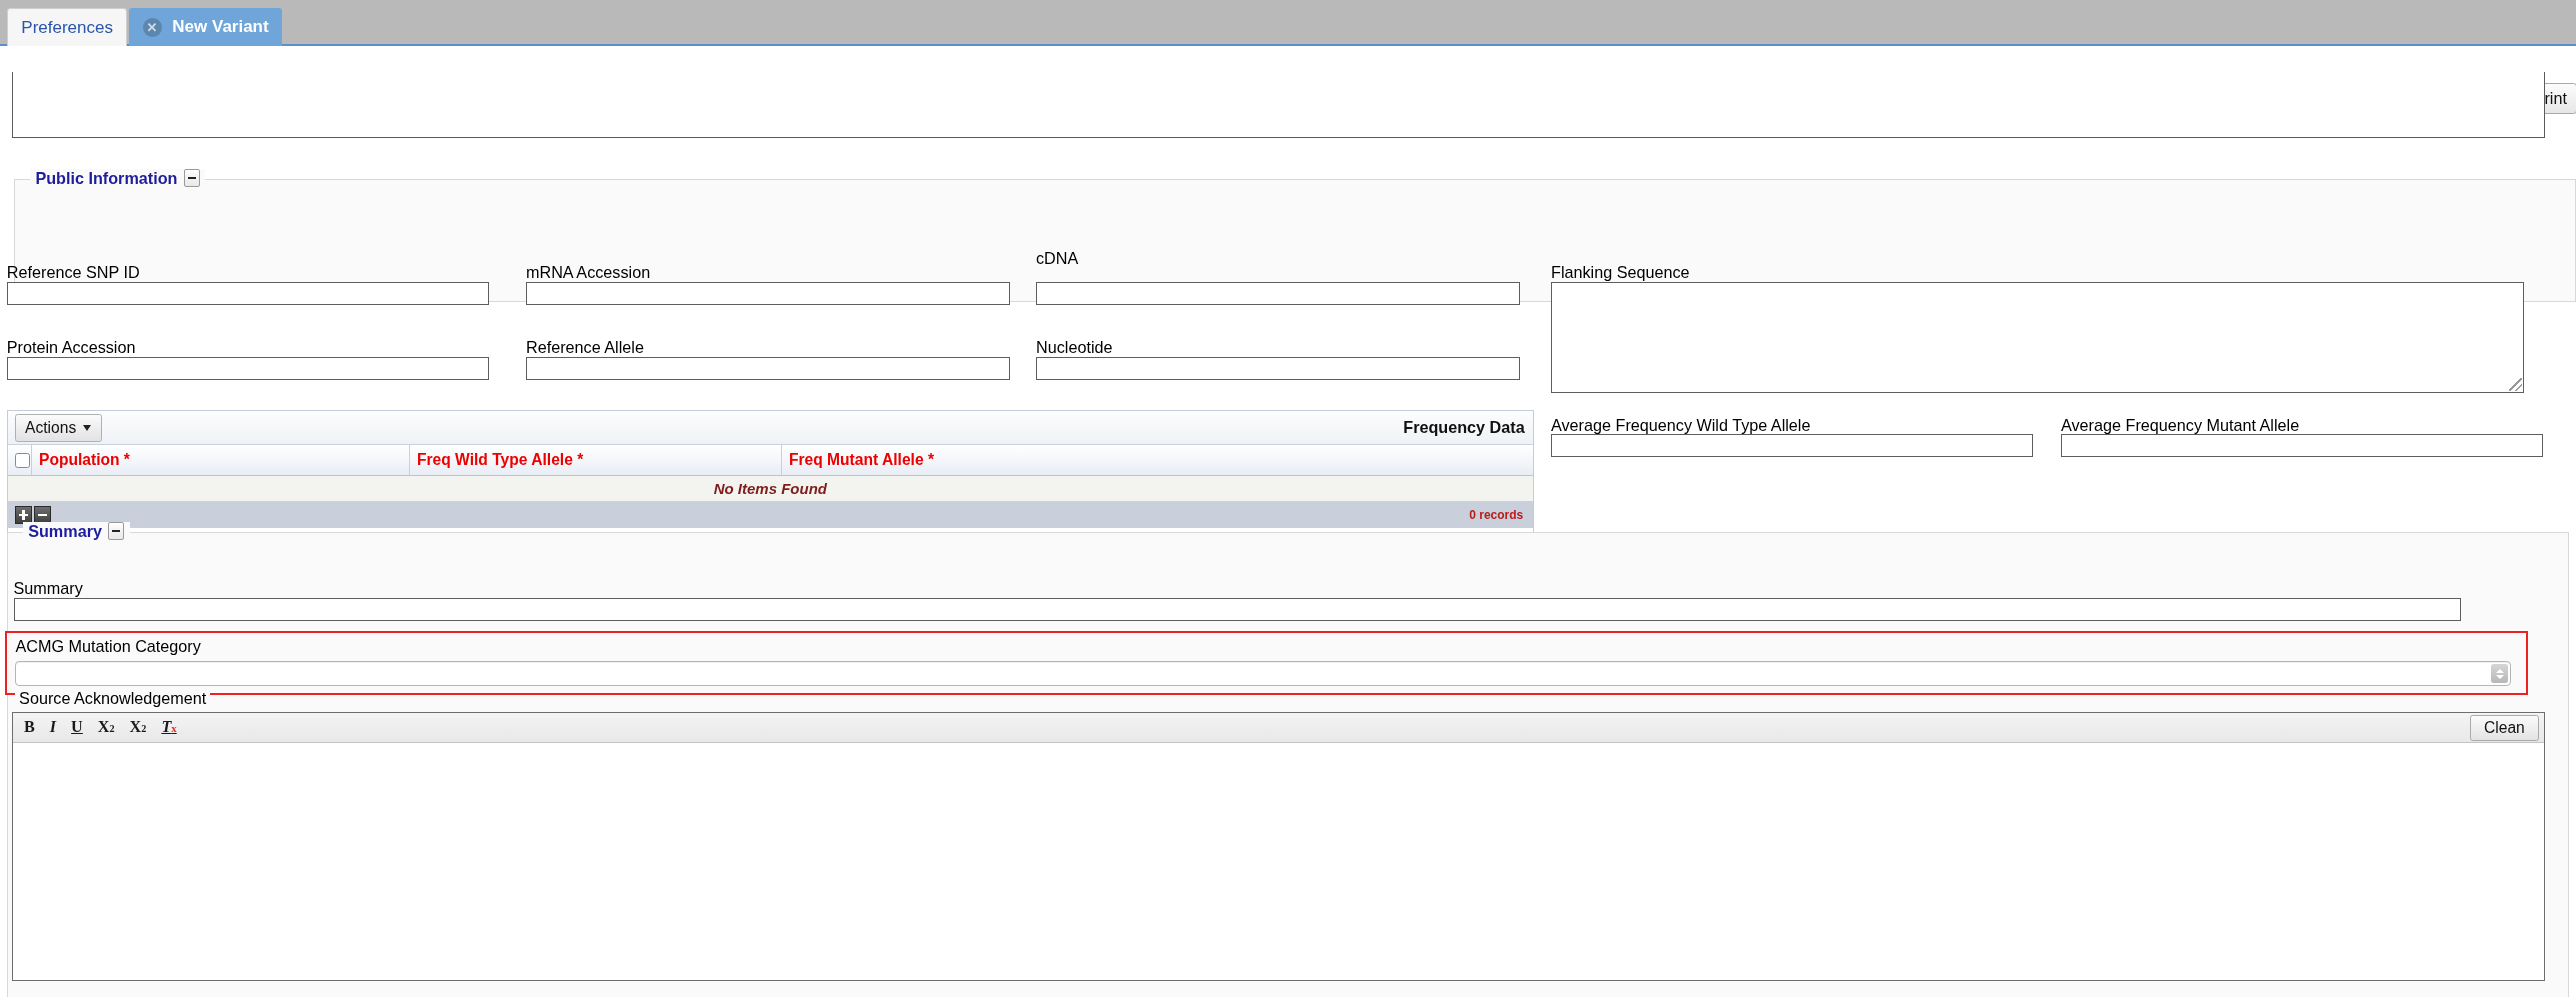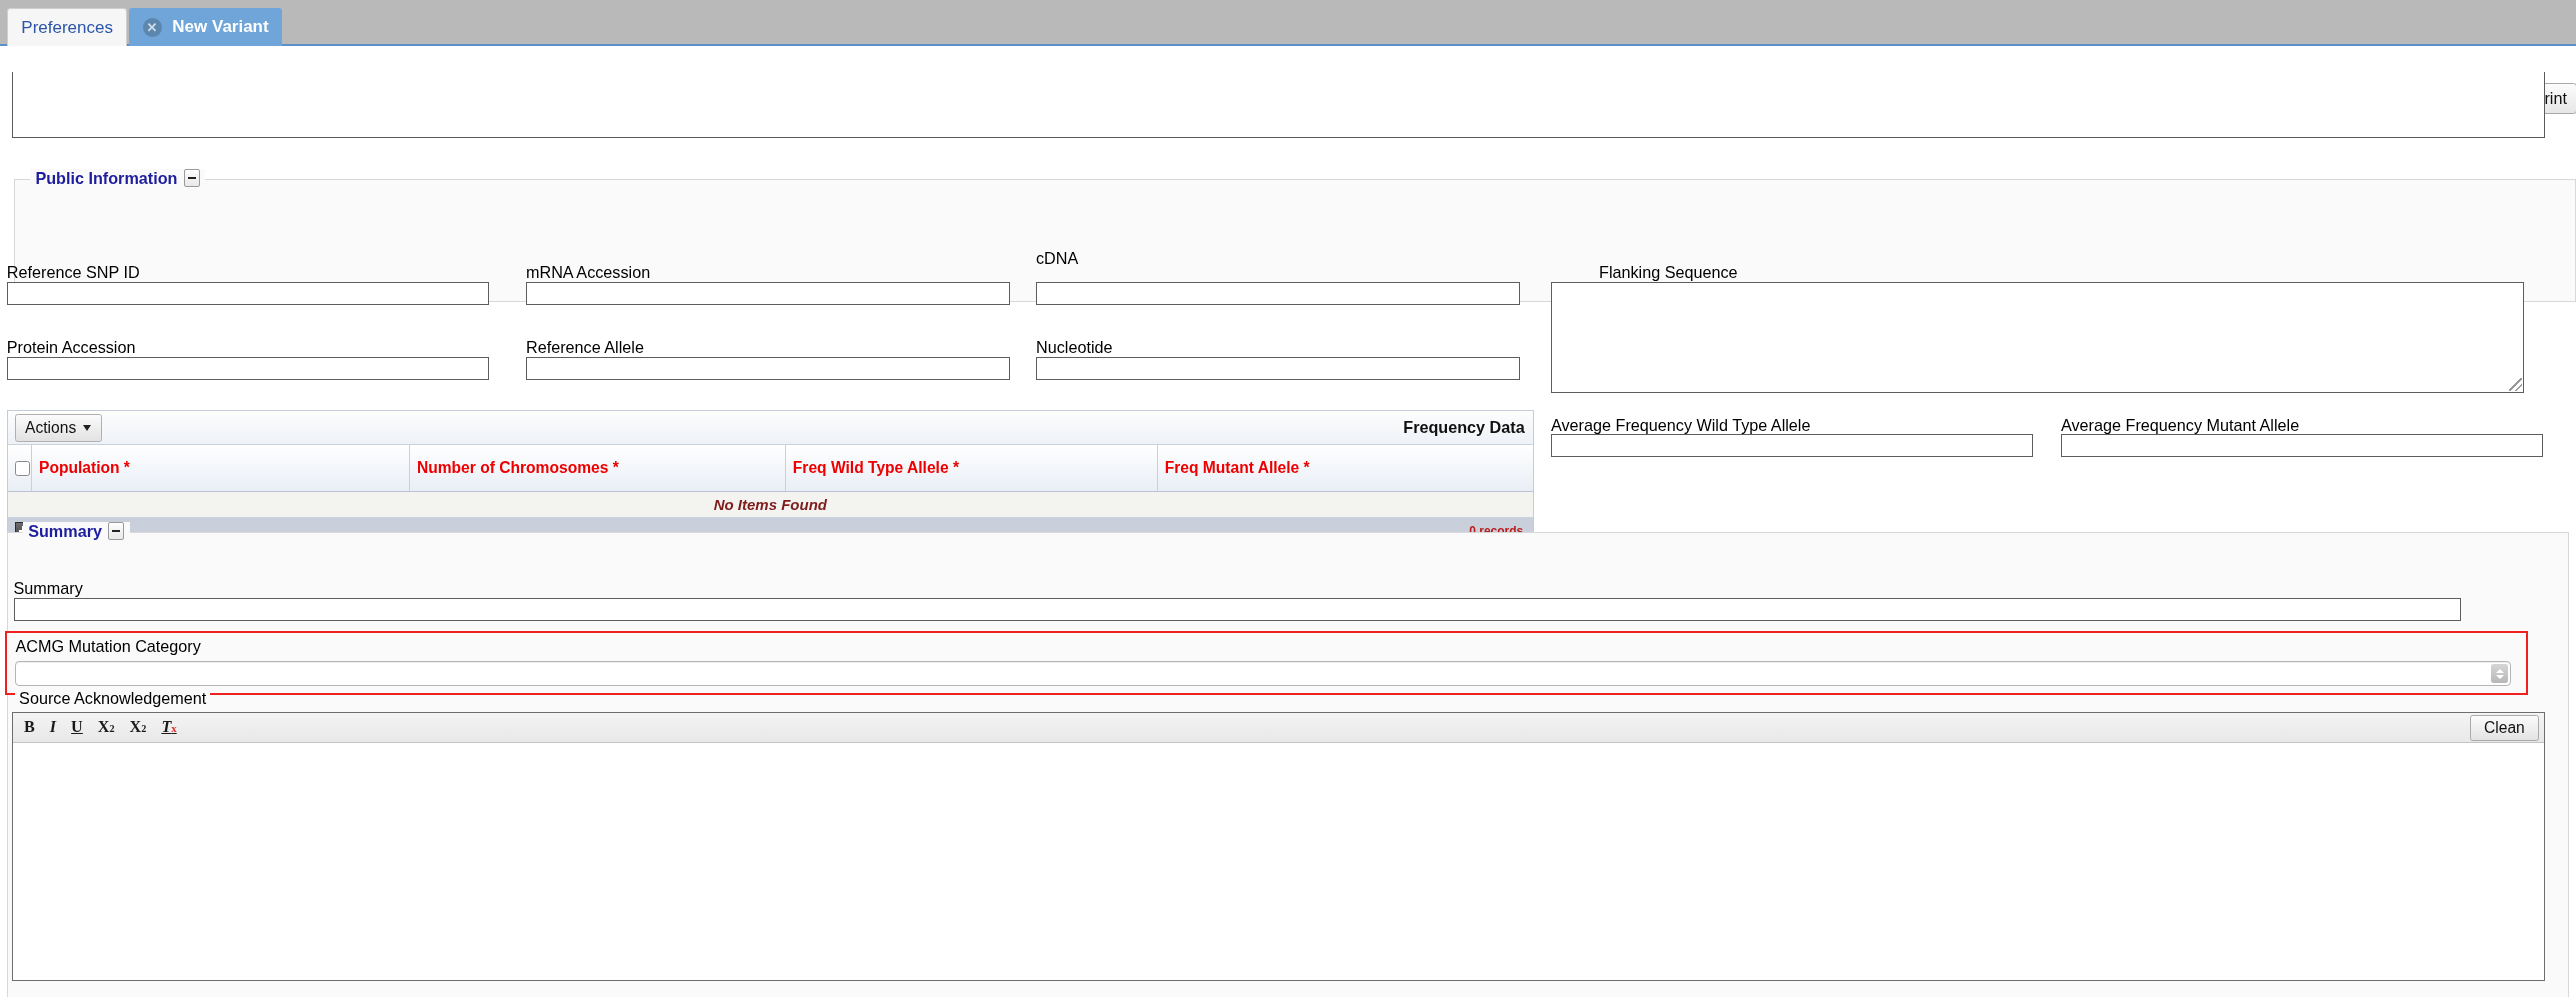--- a/index.html
+++ b/index.html
@@ -330,7 +330,7 @@
   <div class="fld-label" style="left:1036px; top:203px;">cDNA</div>
   <div class="fld-input" style="left:1036px; top:236px; width:484px;"></div>
 
-  <div class="fld-label" style="left:1599px; top:217px;">Flanking Sequence</div>
+  <div class="fld-label" style="left:1551px; top:217px;">Flanking Sequence</div>
   <div class="fld-textarea" style="left:1551px; top:236px; width:973px; height:111px;">
     <span class="resize-grip"></span>
   </div>

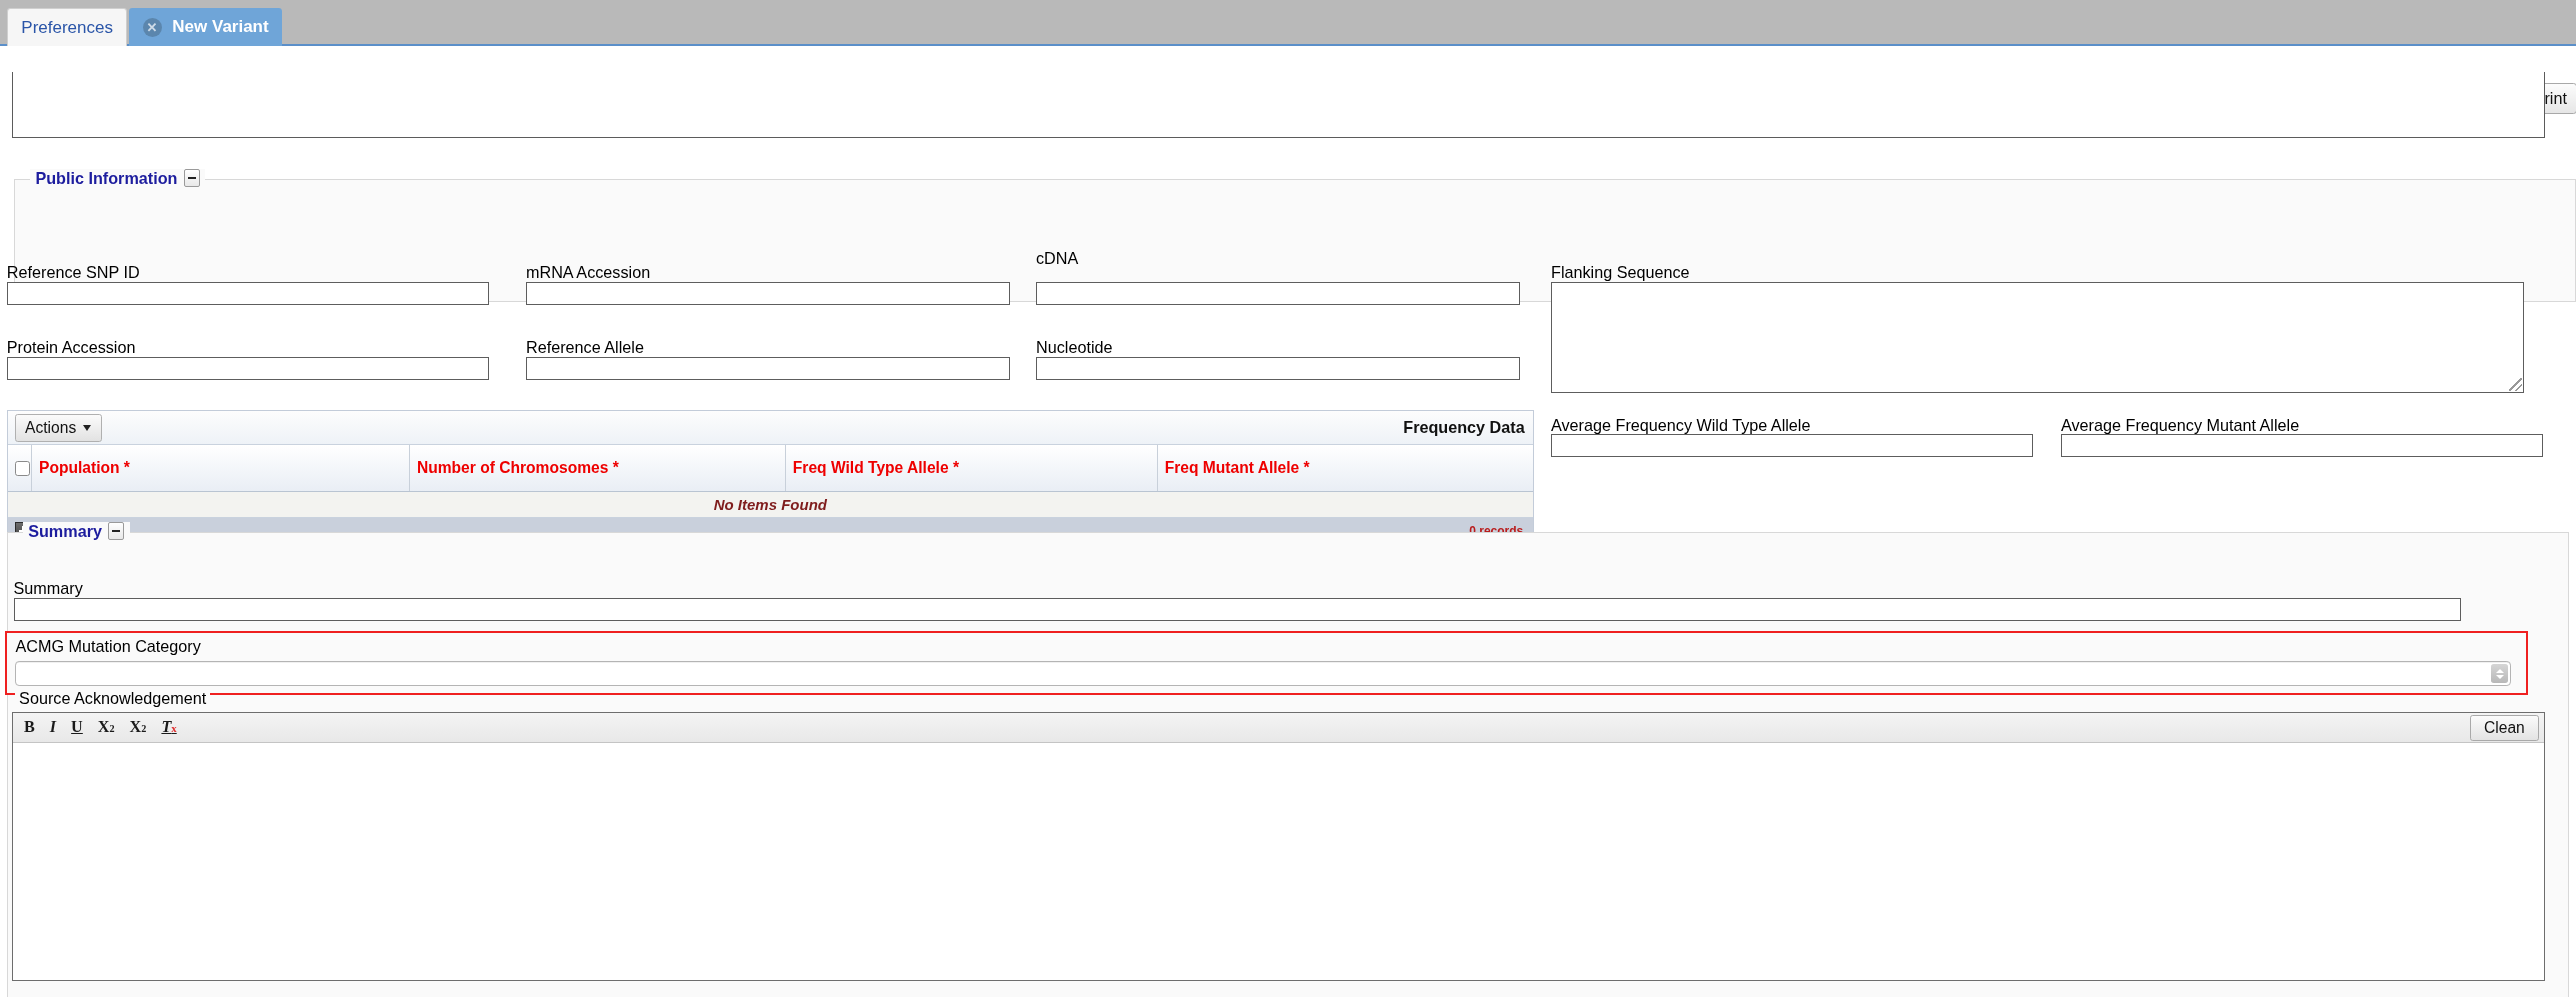--- a/index.html
+++ b/index.html
@@ -163,7 +163,7 @@
   }
   .tbl-head {
     display: flex;
-    height: 47px;
+    height: 31px;
     background: linear-gradient(#ffffff, #e9eef5);
     border-bottom: 0.7px solid #b9c4d2;
   }

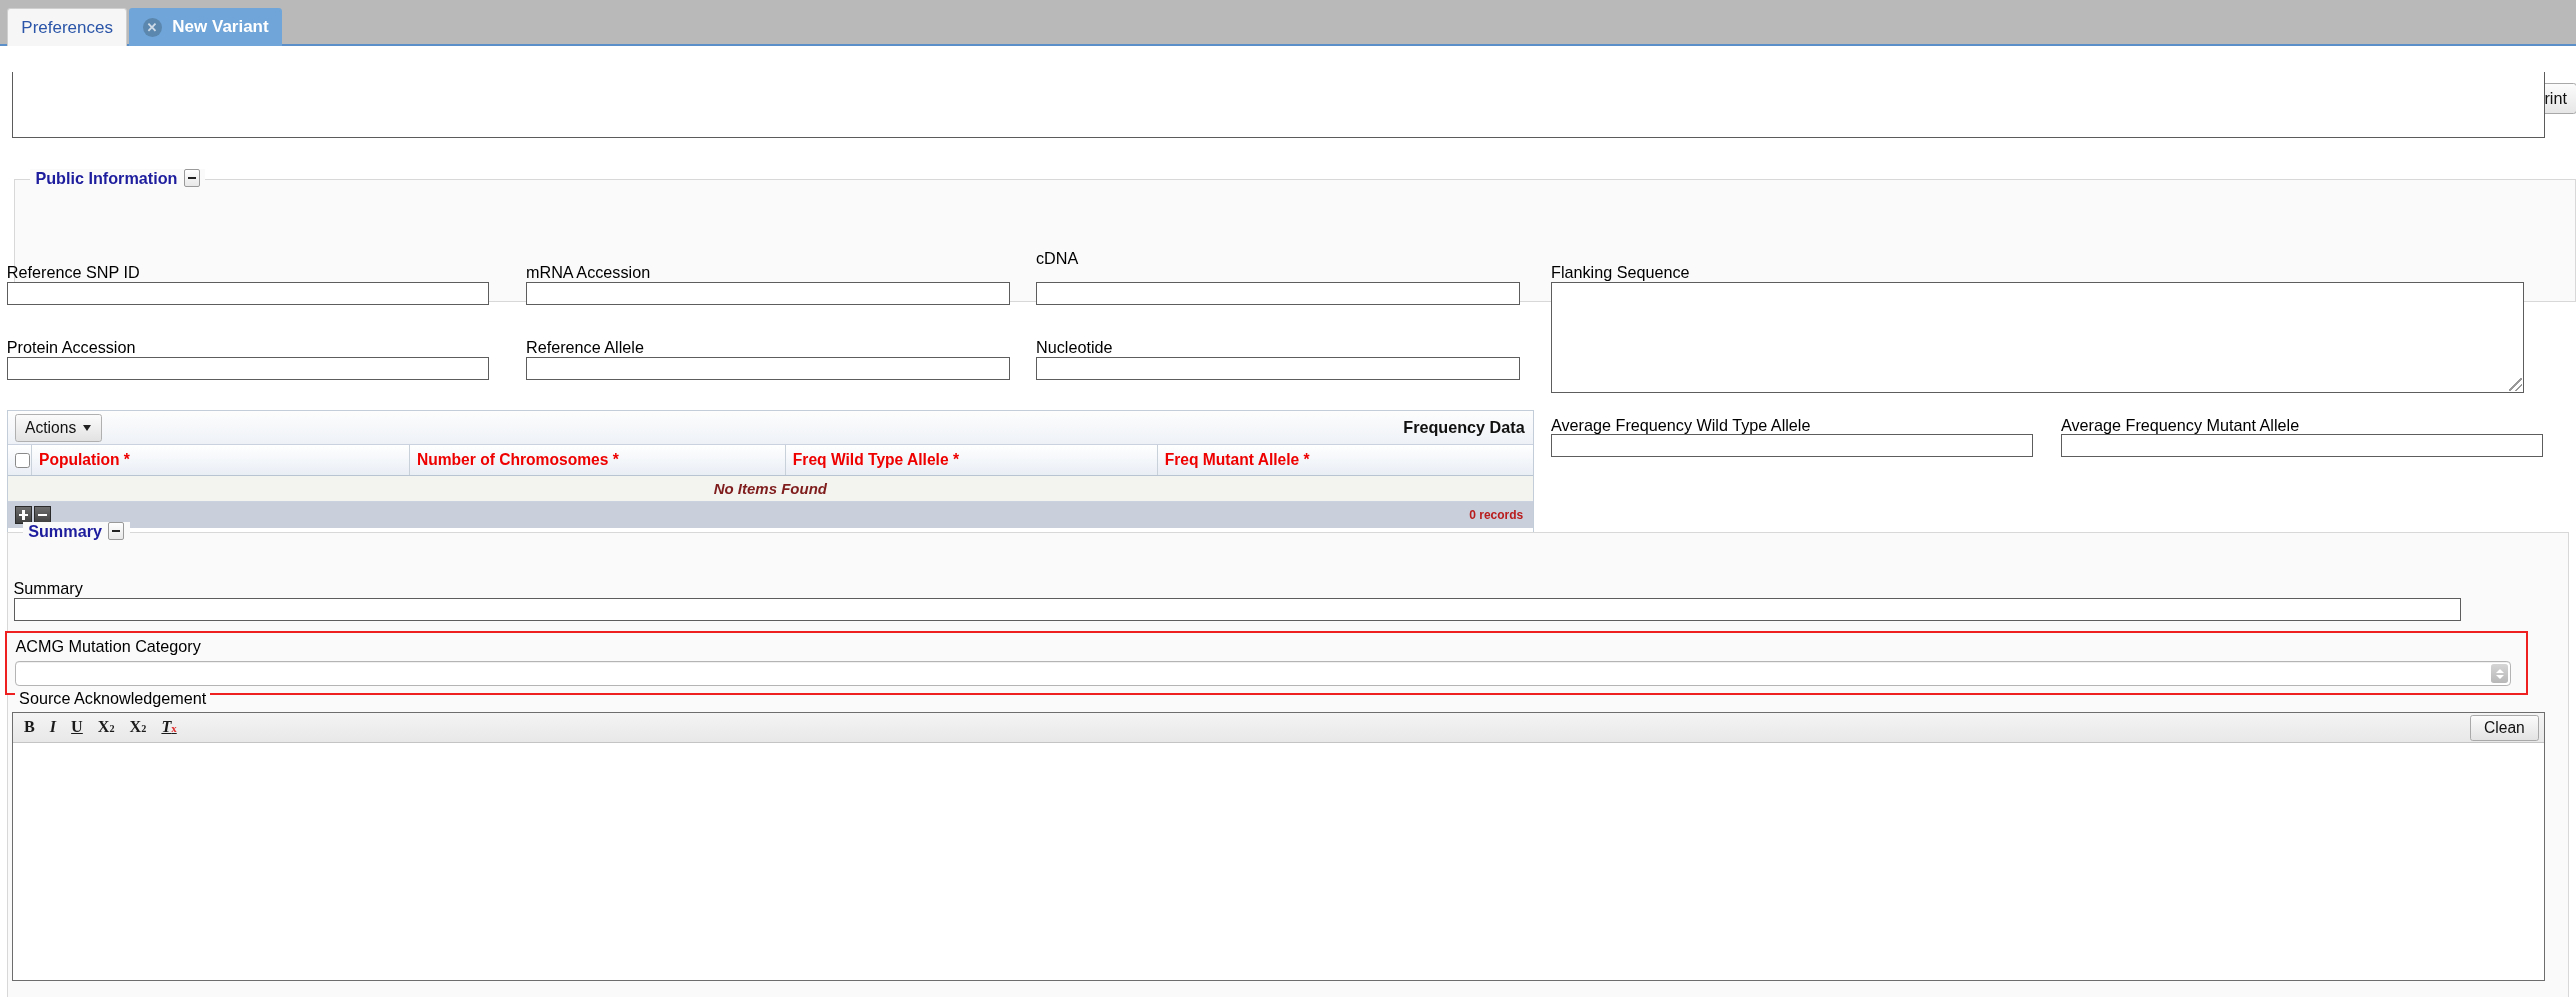--- a/index.html
+++ b/index.html
@@ -359,7 +359,6 @@
         <span class="hdr-checkbox"></span>
       </div>
       <div class="th" style="width:378px;">Population *</div>
-      <div class="th" style="width:376px;">Number of Chromosomes *</div>
       <div class="th" style="width:372px;">Freq Wild Type Allele *</div>
       <div class="th" style="width:375px; border-right:none;">Freq Mutant Allele *</div>
     </div>

